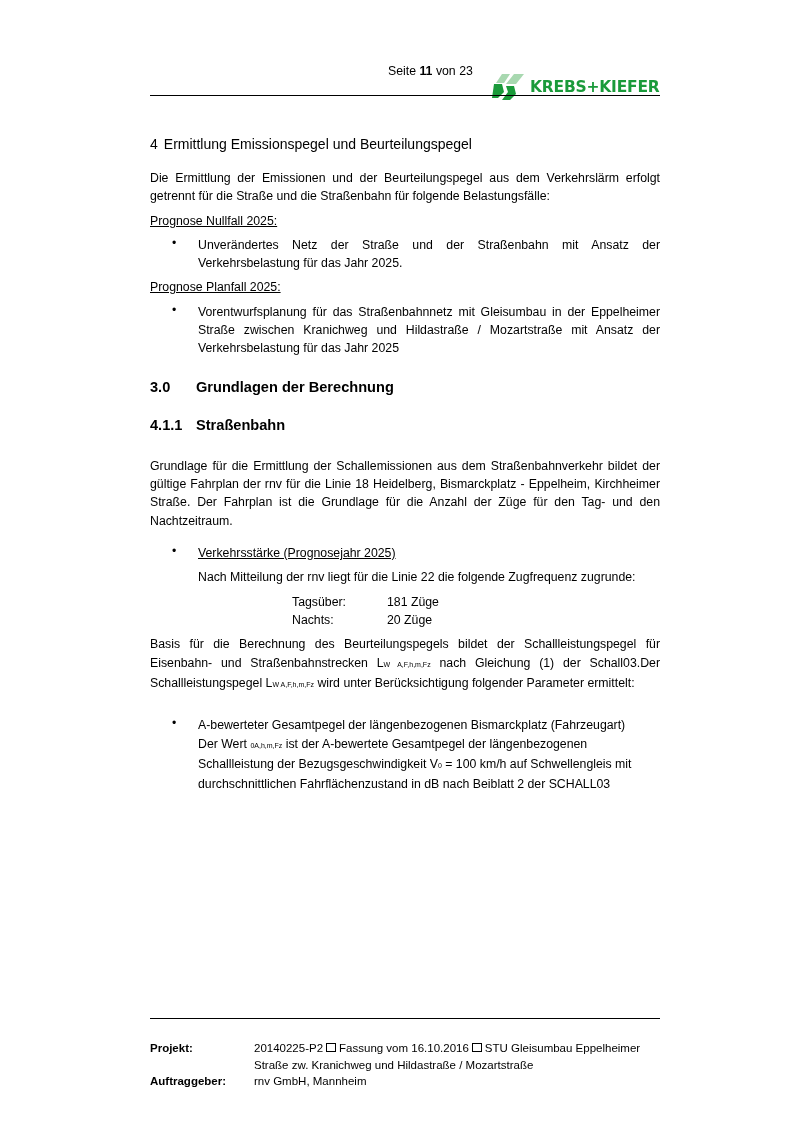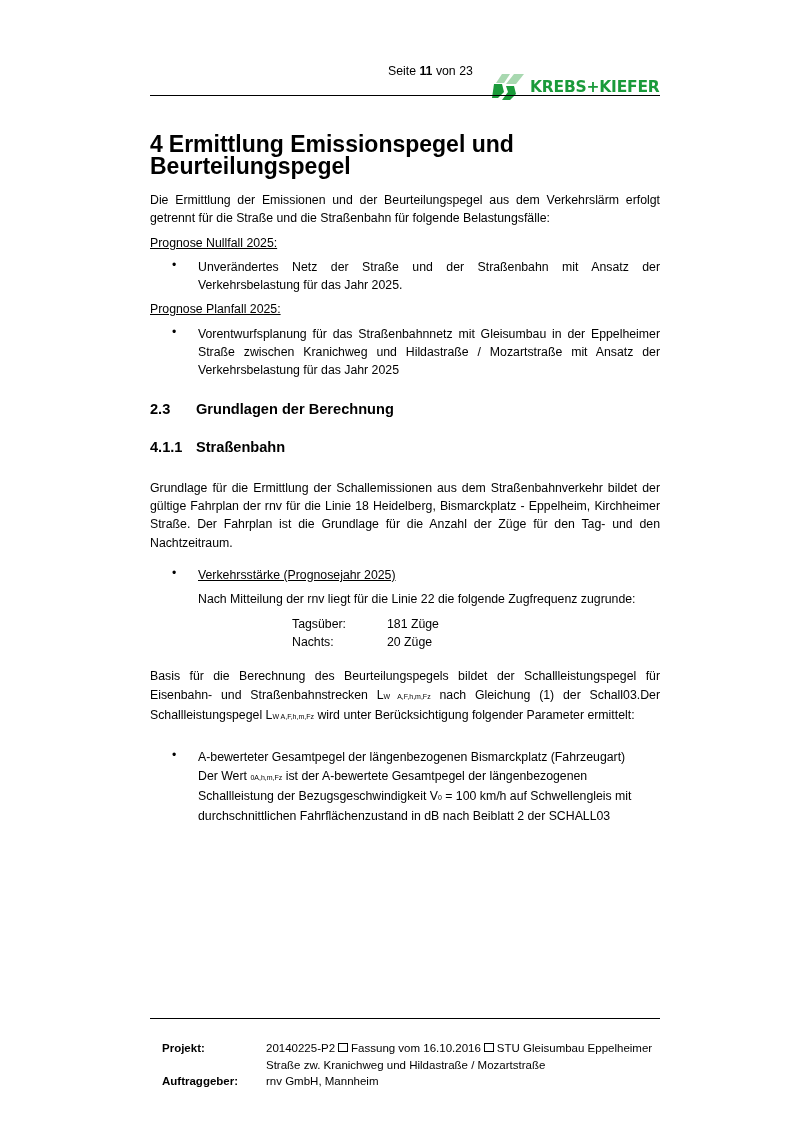--- a/index.html
+++ b/index.html
@@ -14,7 +14,7 @@
   .header-rule { position:absolute; left:150px; top:95px; width:510px; height:1px; background:#000; }
 
   .content { position:absolute; left:150px; top:133px; width:510px; }
-  h1 { font-size:23px; font-weight:bold; margin:0 0 14px 0; line-height:22px; }
+  h1 { font-size:14px; font-weight:normal; margin:0 0 14px 0; line-height:22px; }
   h1 .num { margin-right:6px; }
   h2 { font-size:14.6px; font-weight:bold; margin:0; line-height:18px; }
   h3 { font-size:14.6px; font-weight:bold; margin:0; line-height:18px; }

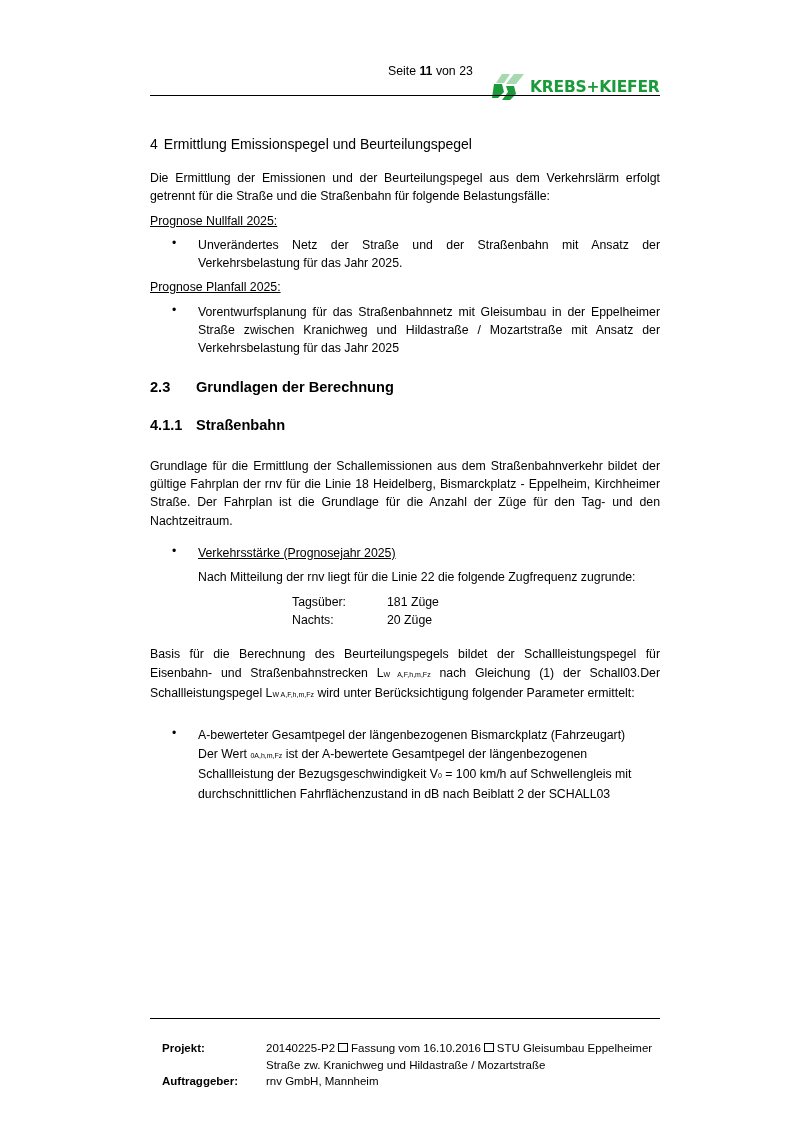--- a/index.html
+++ b/index.html
@@ -73,7 +73,7 @@
   </div>
 
   <h2 style="margin-bottom:20px;">
-    <span class="sec-num">2.3</span><span>Grundlagen der Berechnung</span>
+    <span class="sec-num">3.0</span><span>Grundlagen der Berechnung</span>
   </h2>
   <h3 style="margin-bottom:23px;">
     <span class="sec-num">4.1.1</span><span>Straßenbahn</span>

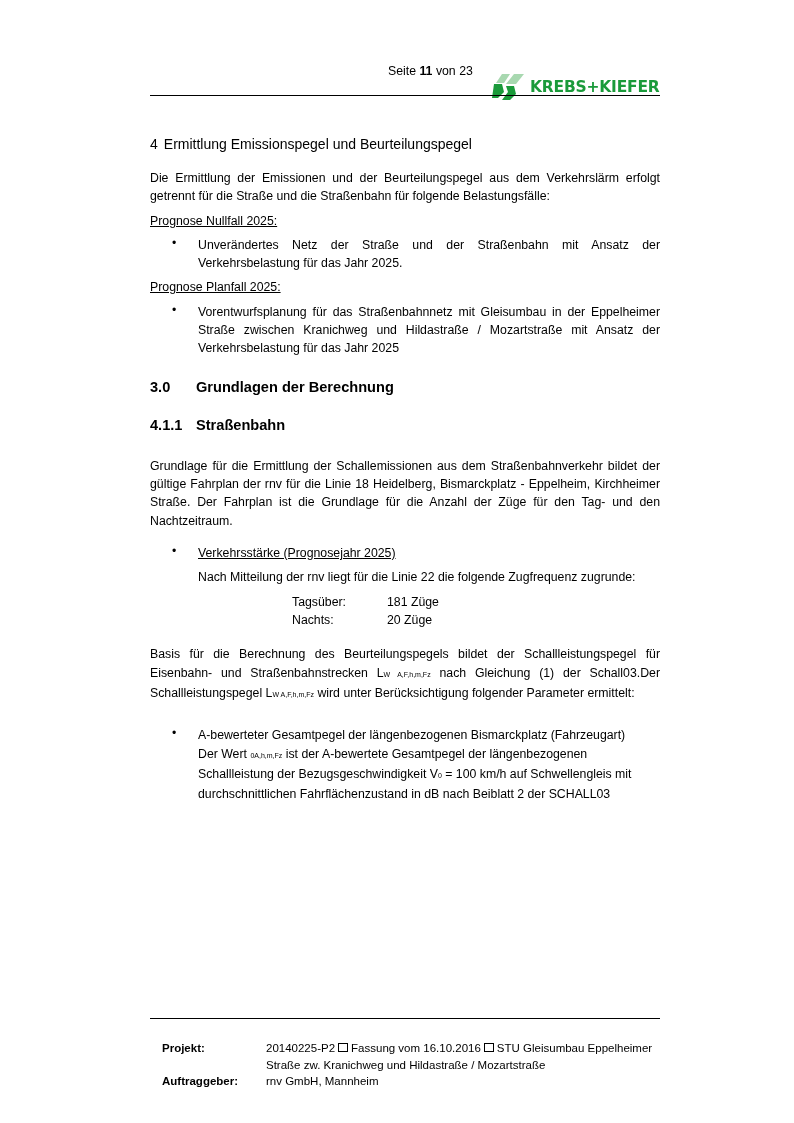--- a/index.html
+++ b/index.html
@@ -88,7 +88,7 @@
     <span class="dot"></span>
     <span class="btxt">Nach Mitteilung der rnv liegt für die Linie 22 die folgende Zugfrequenz zugrunde:</span>
   </div>
-  <div style="margin-left:142px; margin-bottom:16px;">
+  <div style="margin-left:142px; margin-bottom:6px;">
     <div class="kv">
       <span class="k">Tagsüber:</span>
       <span>181 Züge</span>

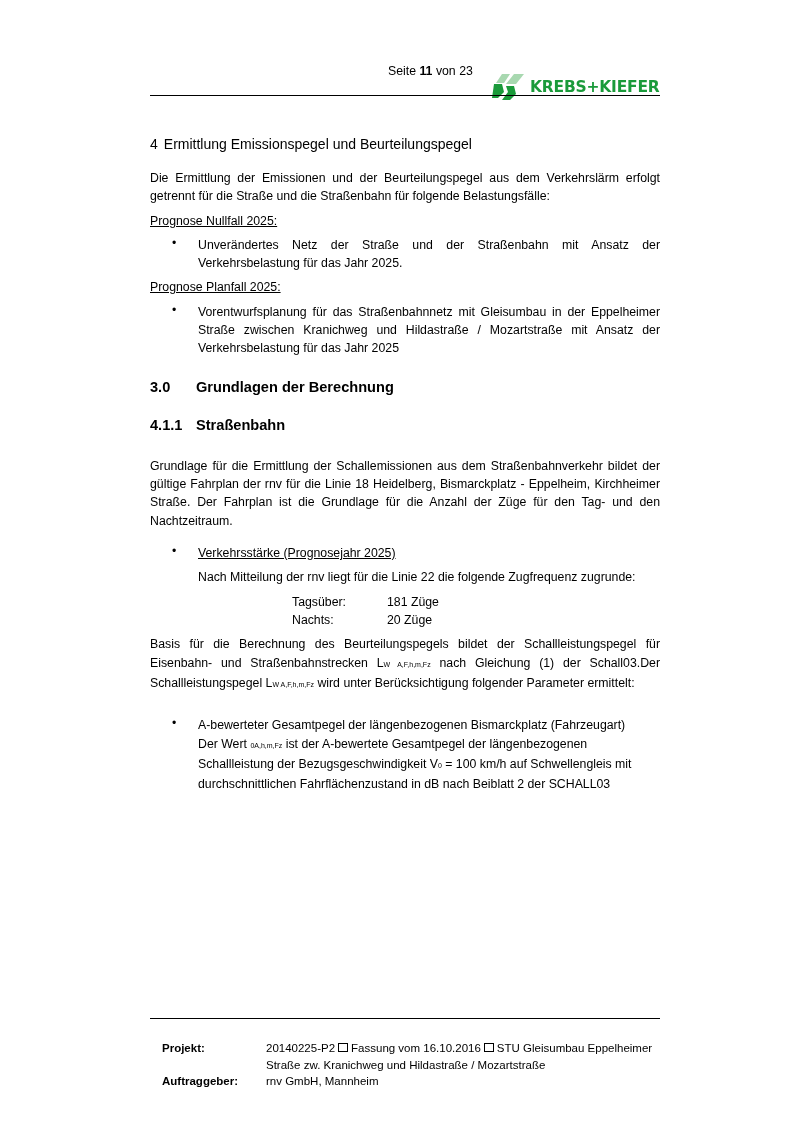--- a/index.html
+++ b/index.html
@@ -28,7 +28,7 @@
   .kv { display:flex; line-height:17.5px; }
   .kv .k { width:95px; }
   .footer-rule { position:absolute; left:150px; top:1018px; width:510px; height:1px; background:#000; }
-  .footer { position:absolute; left:162px; top:1040px; width:510px; font-size:11.5px; line-height:16.5px; }
+  .footer { position:absolute; left:150px; top:1040px; width:510px; font-size:11.5px; line-height:16.5px; }
   .frow { display:flex; }
   .frow .fk { width:104px; font-weight:bold; }
   .frow .fv { flex:1; }

